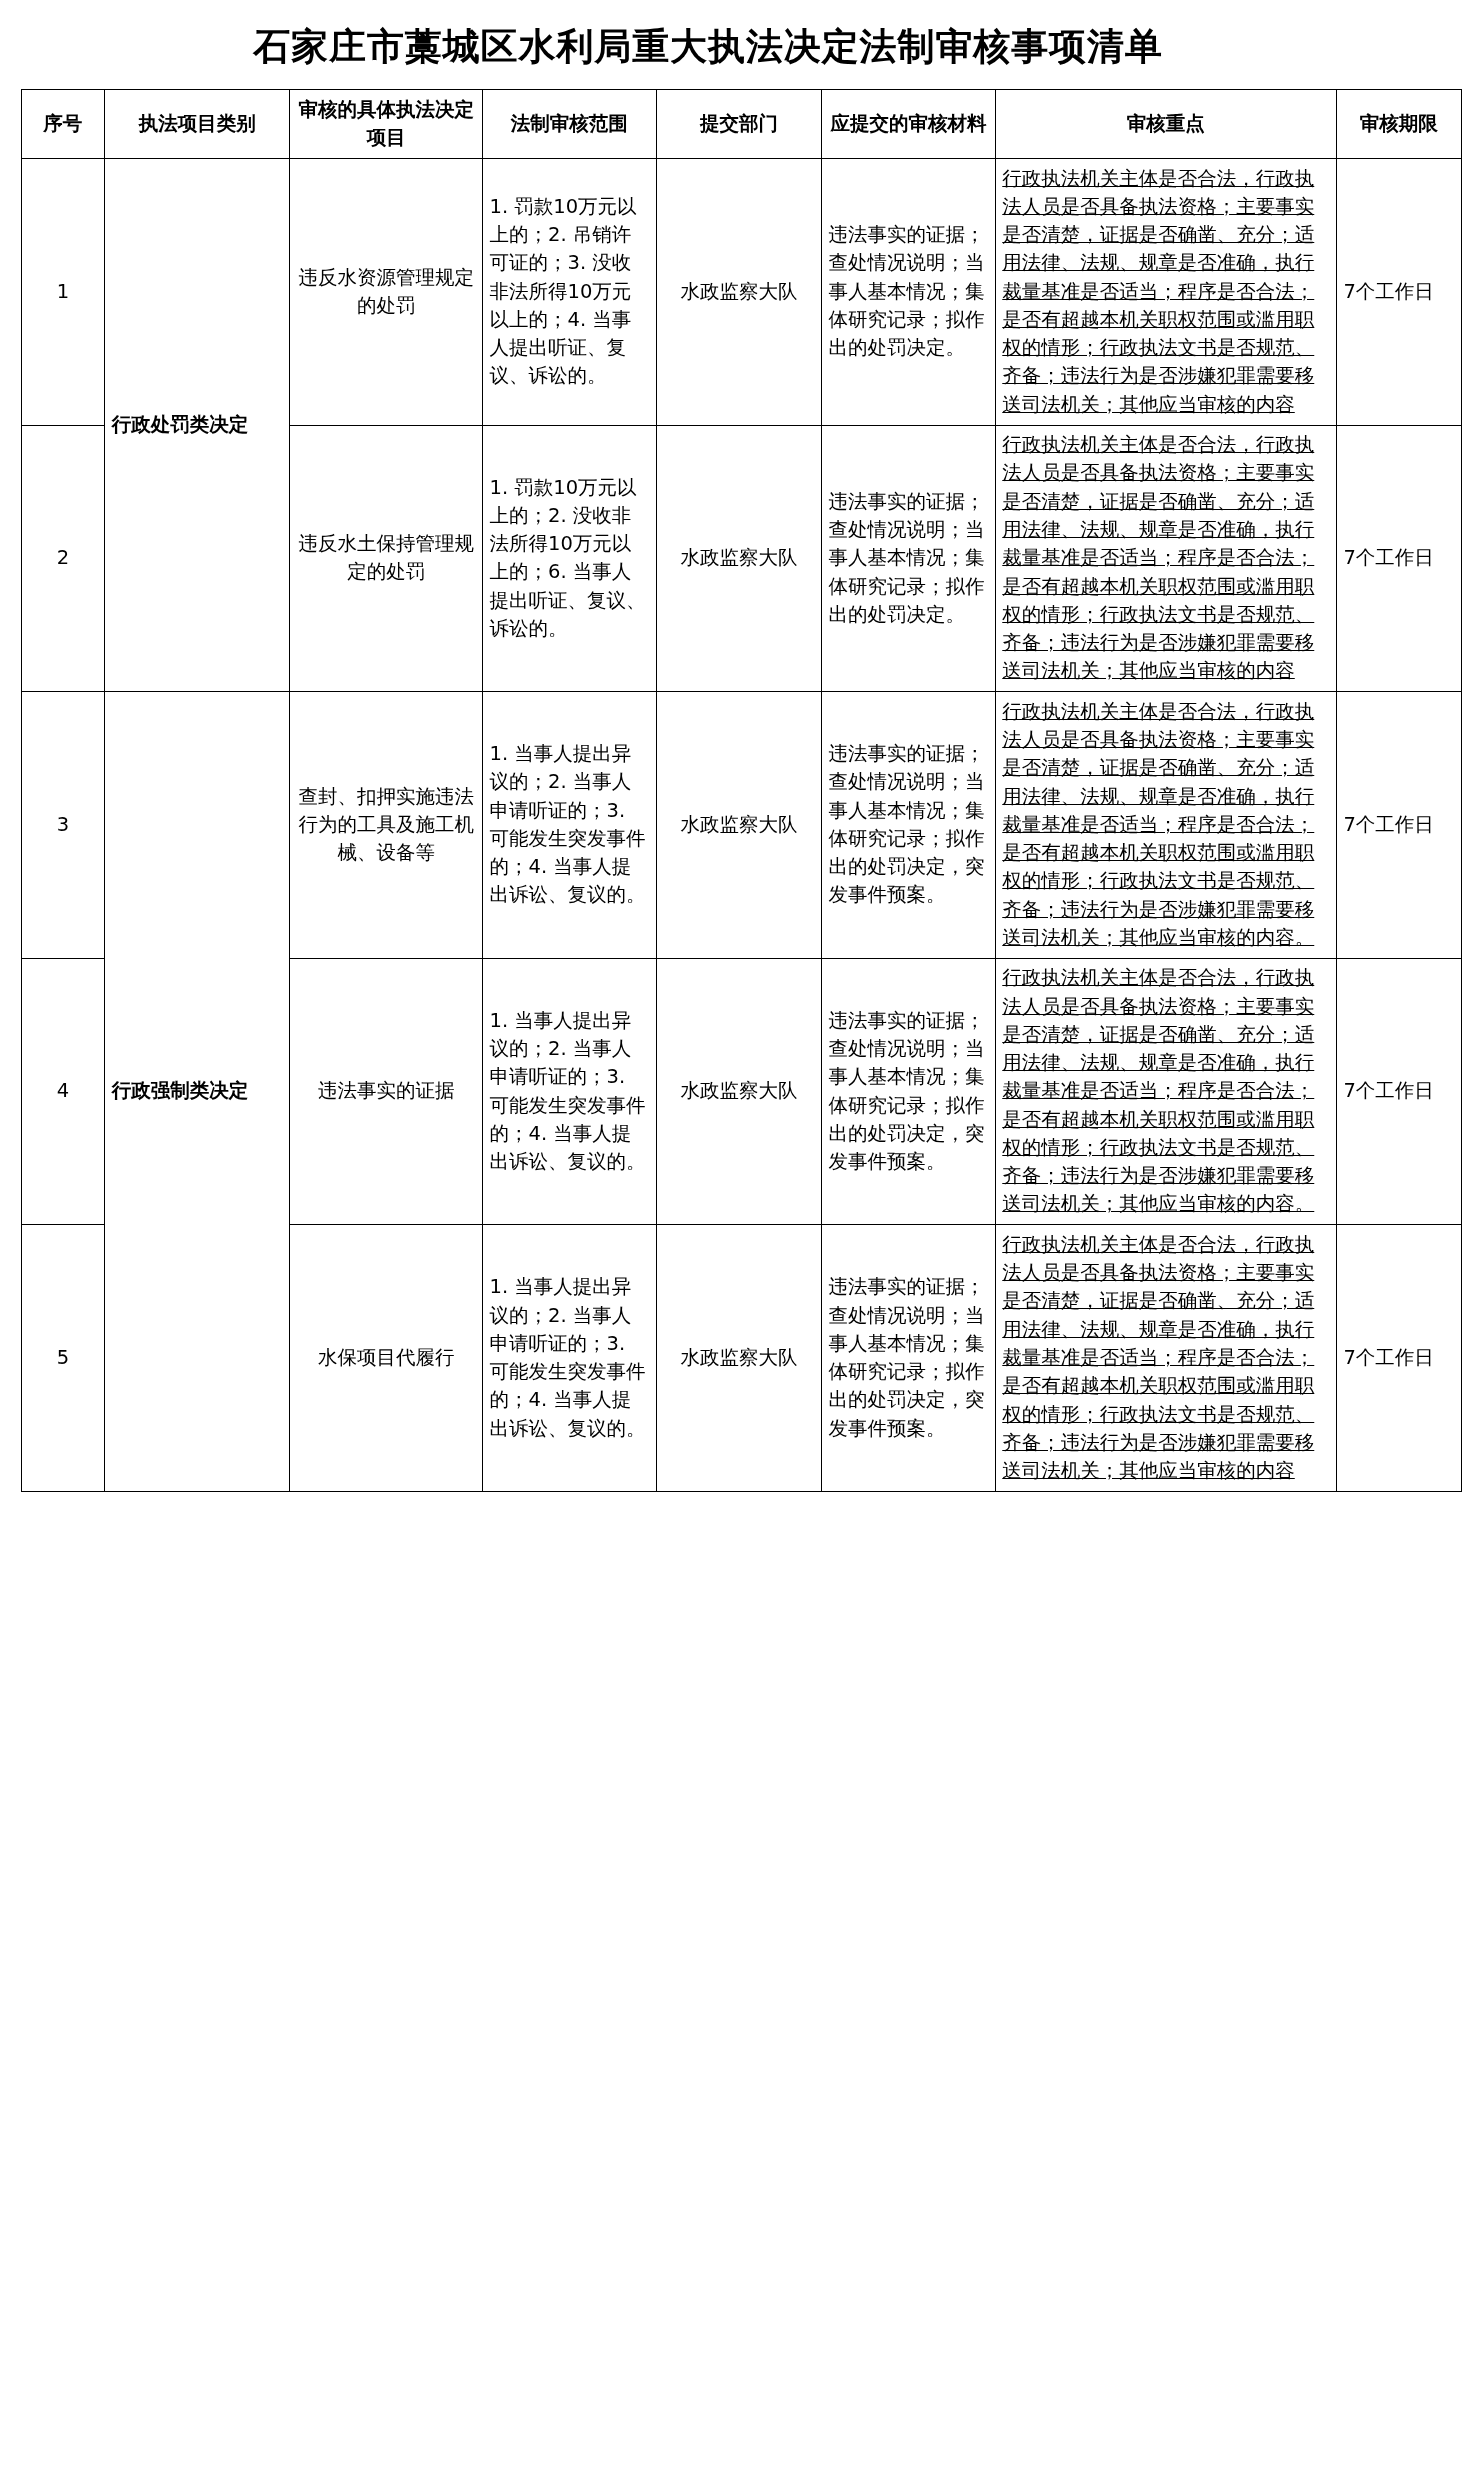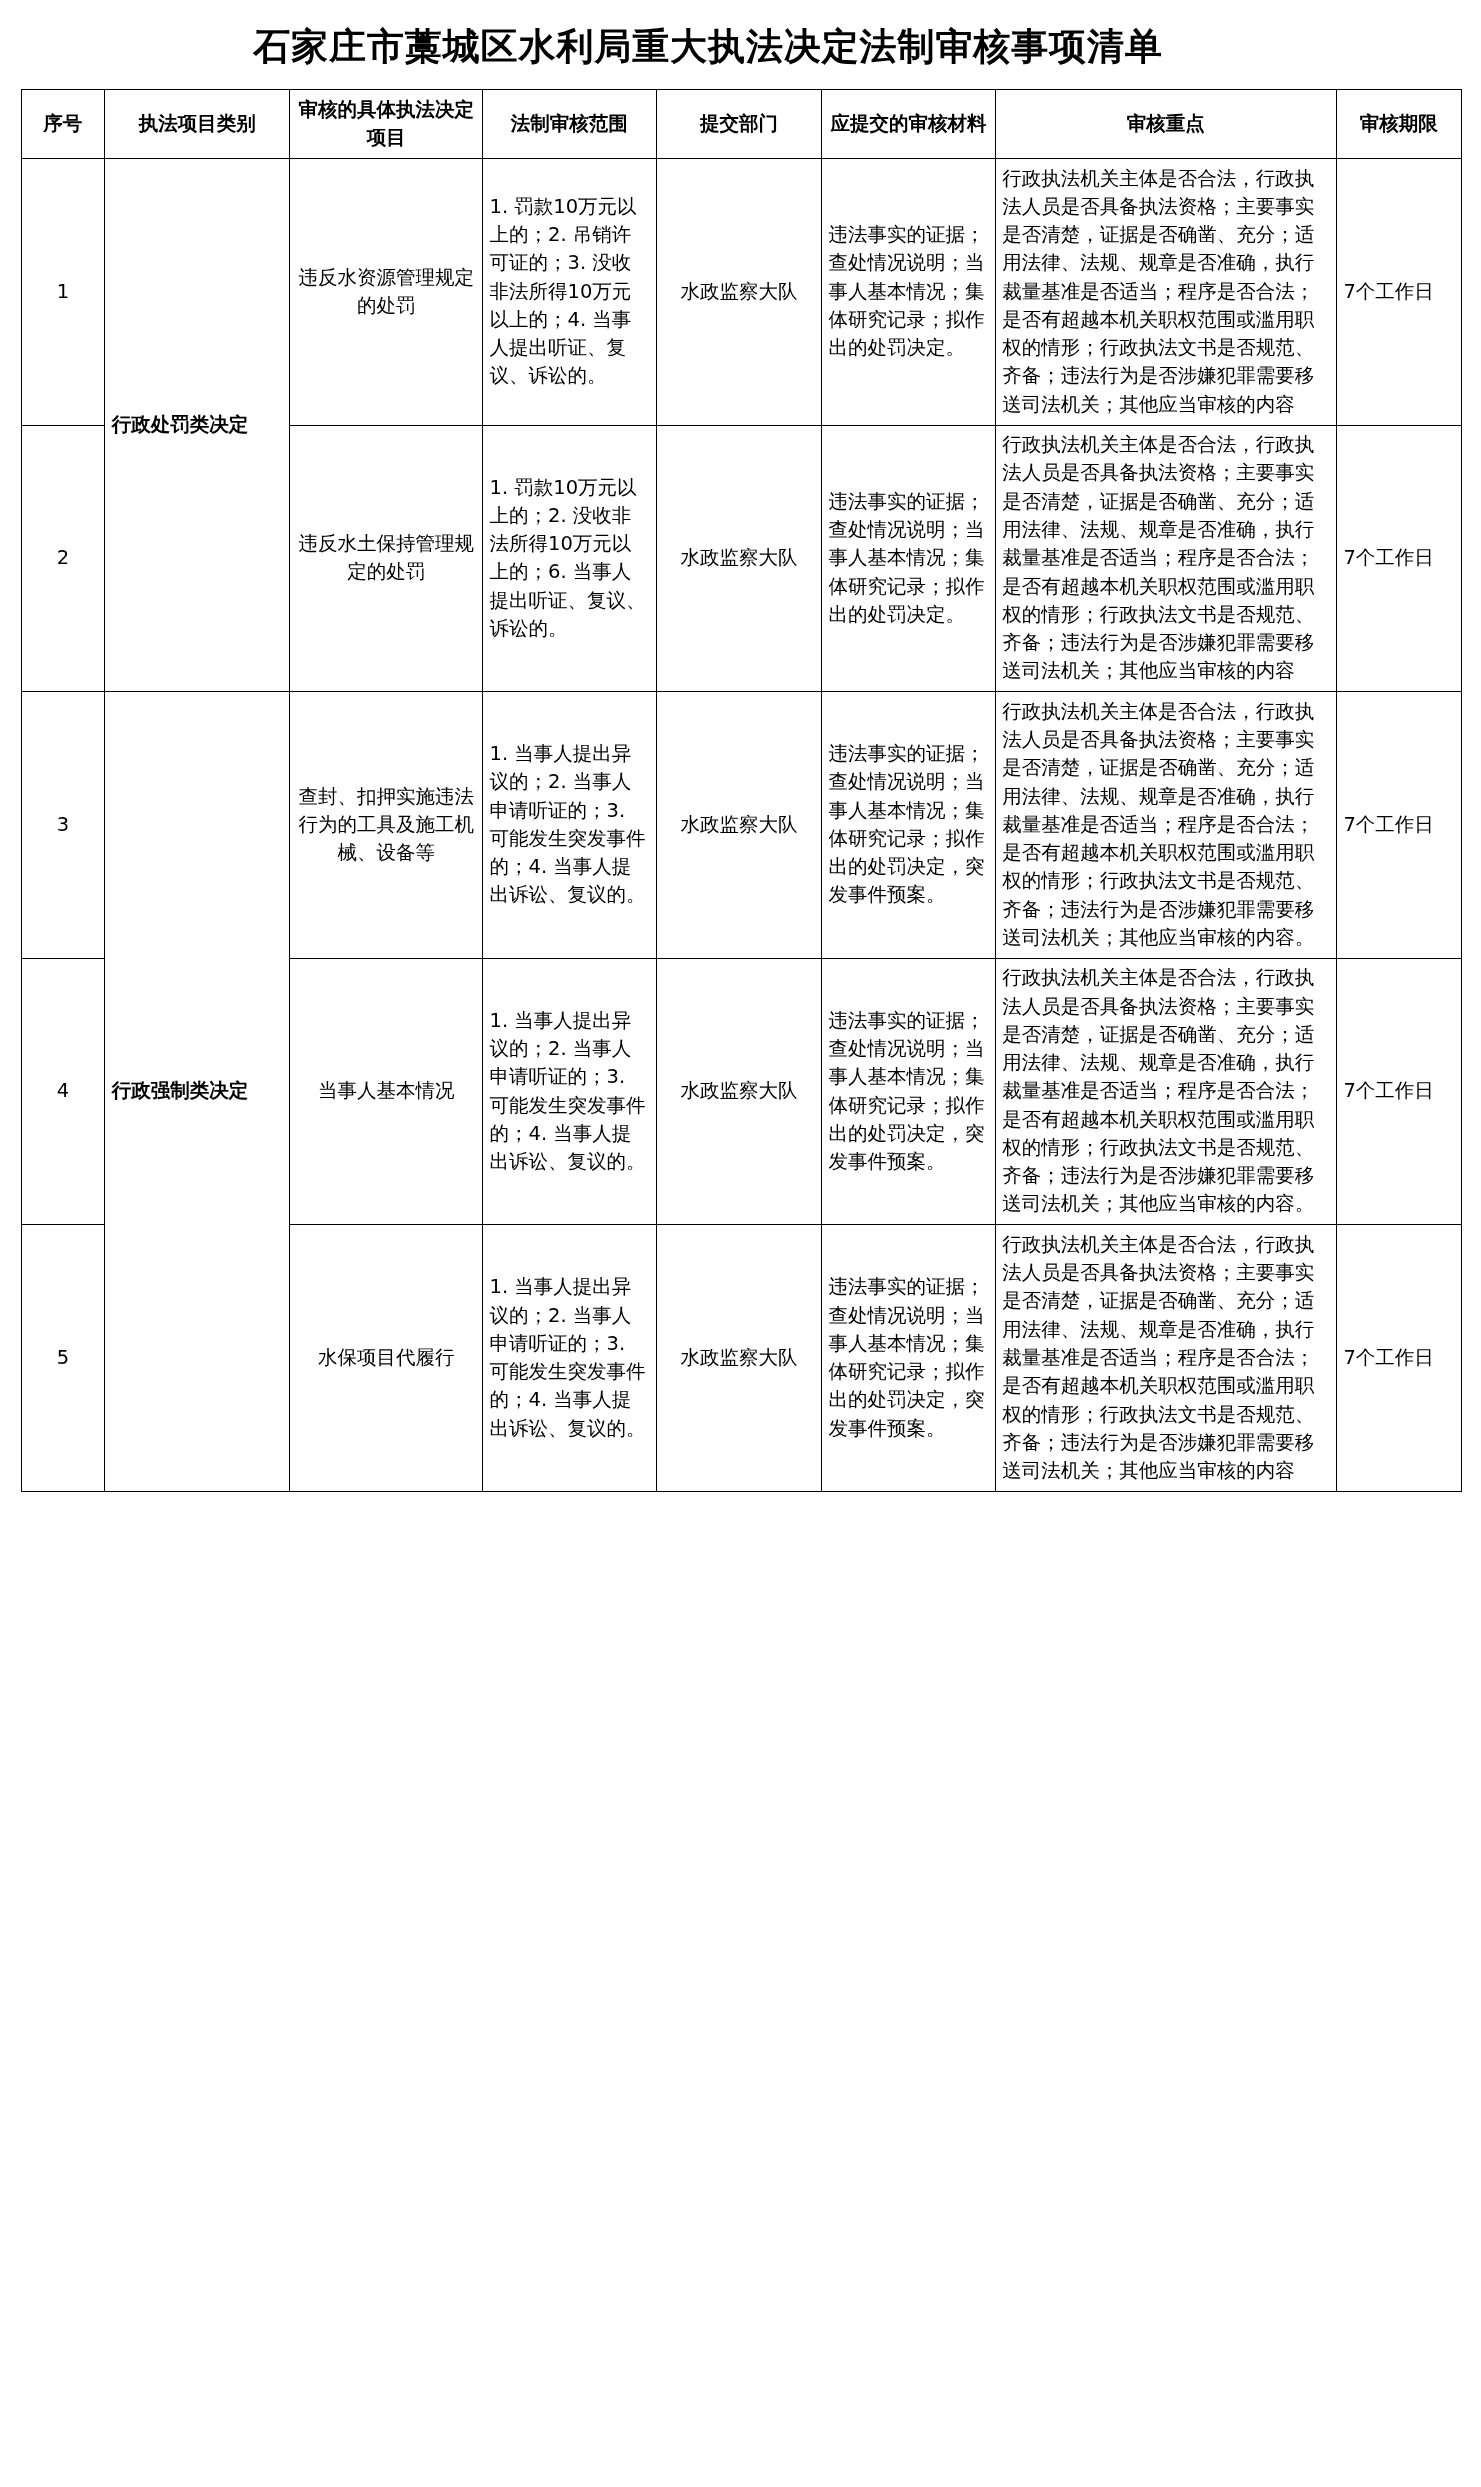--- a/index.html
+++ b/index.html
@@ -61,7 +61,7 @@
   td.scope { text-align: left; font-size: 18.6px; line-height: 1.5; }
   td.dept { text-align: center; font-size: 19.5px; }
   td.mat { text-align: left; font-size: 18.6px; line-height: 1.5; }
-  td.focus { text-align: left; font-size: 18.6px; line-height: 1.5; }
+  td.focus { text-align: left; font-size: 18.6px; line-height: 1.5; text-decoration: underline; }
   td.limit { font-size: 18.6px; }
 </style>
 </head>

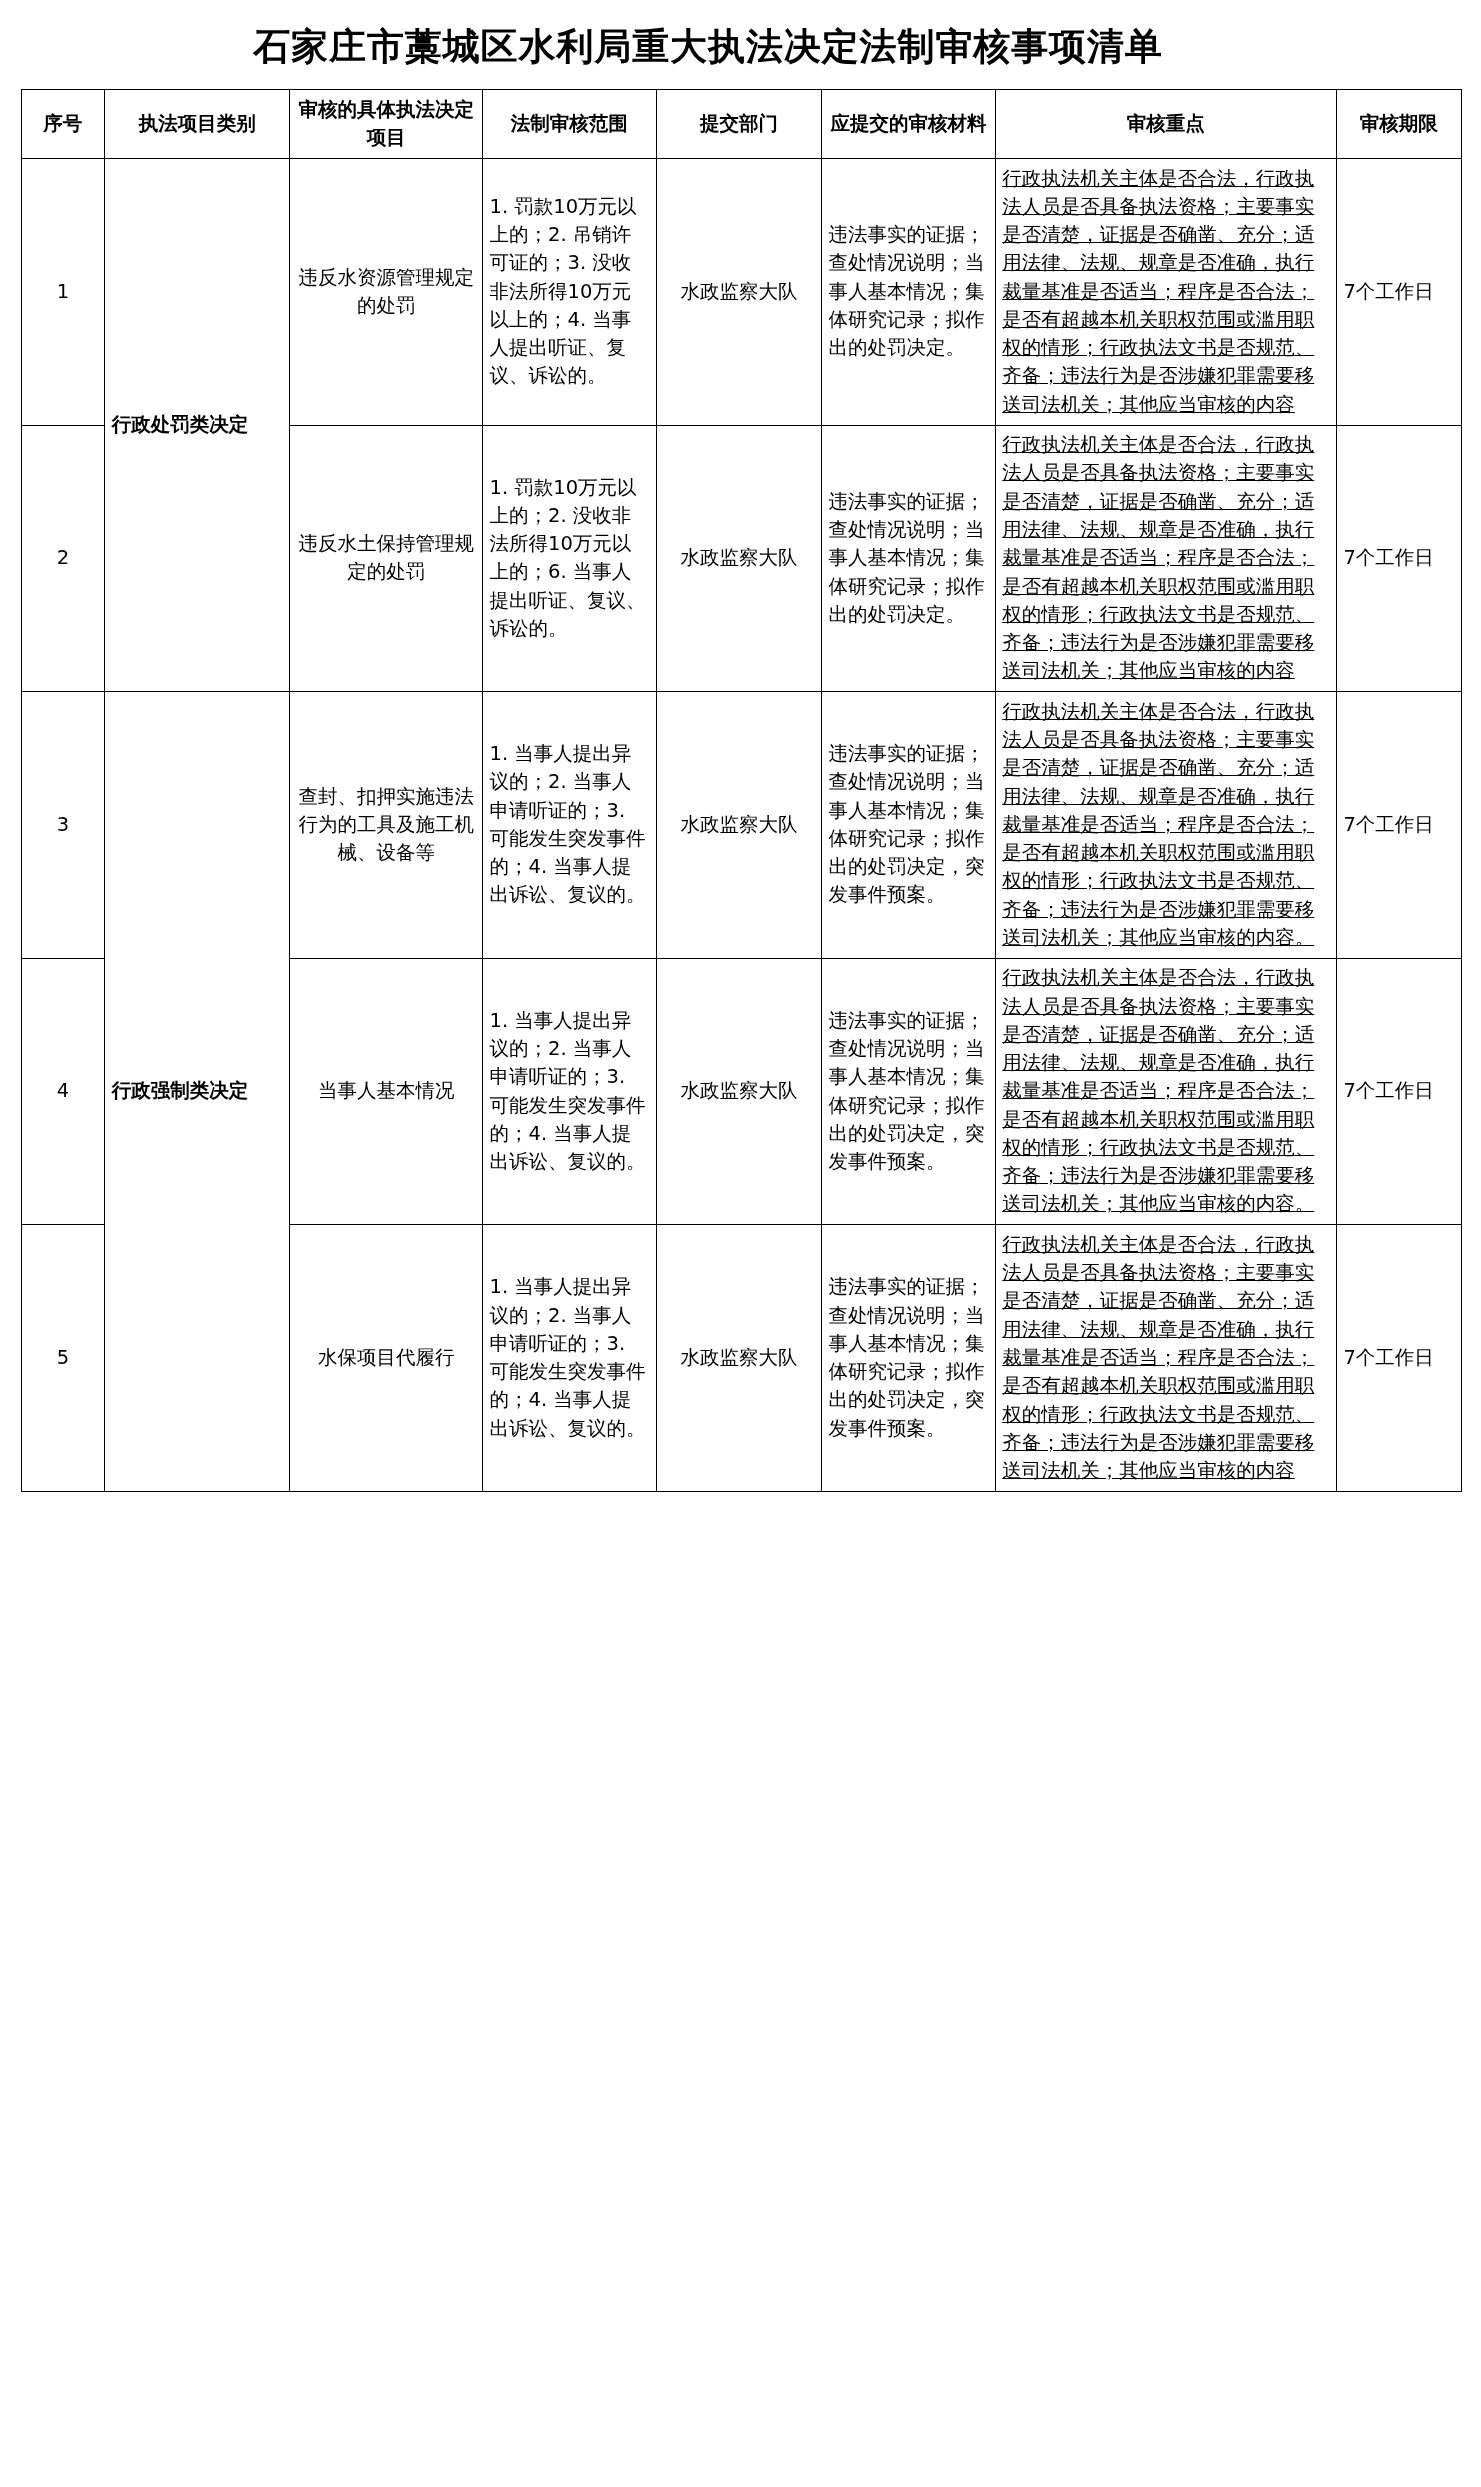--- a/index.html
+++ b/index.html
@@ -126,7 +126,7 @@
       </tr>
       <tr>
         <td class="seq">4</td>
-        <td class="item">当事人基本情况</td>
+        <td class="item">违法事实的证据</td>
         <td class="scope">1. 当事人提出异议的；2. 当事人申请听证的；3. 可能发生突发事件的；4. 当事人提出诉讼、复议的。</td>
         <td class="dept">水政监察大队</td>
         <td class="mat">违法事实的证据；查处情况说明；当事人基本情况；集体研究记录；拟作出的处罚决定，突发事件预案。</td>

